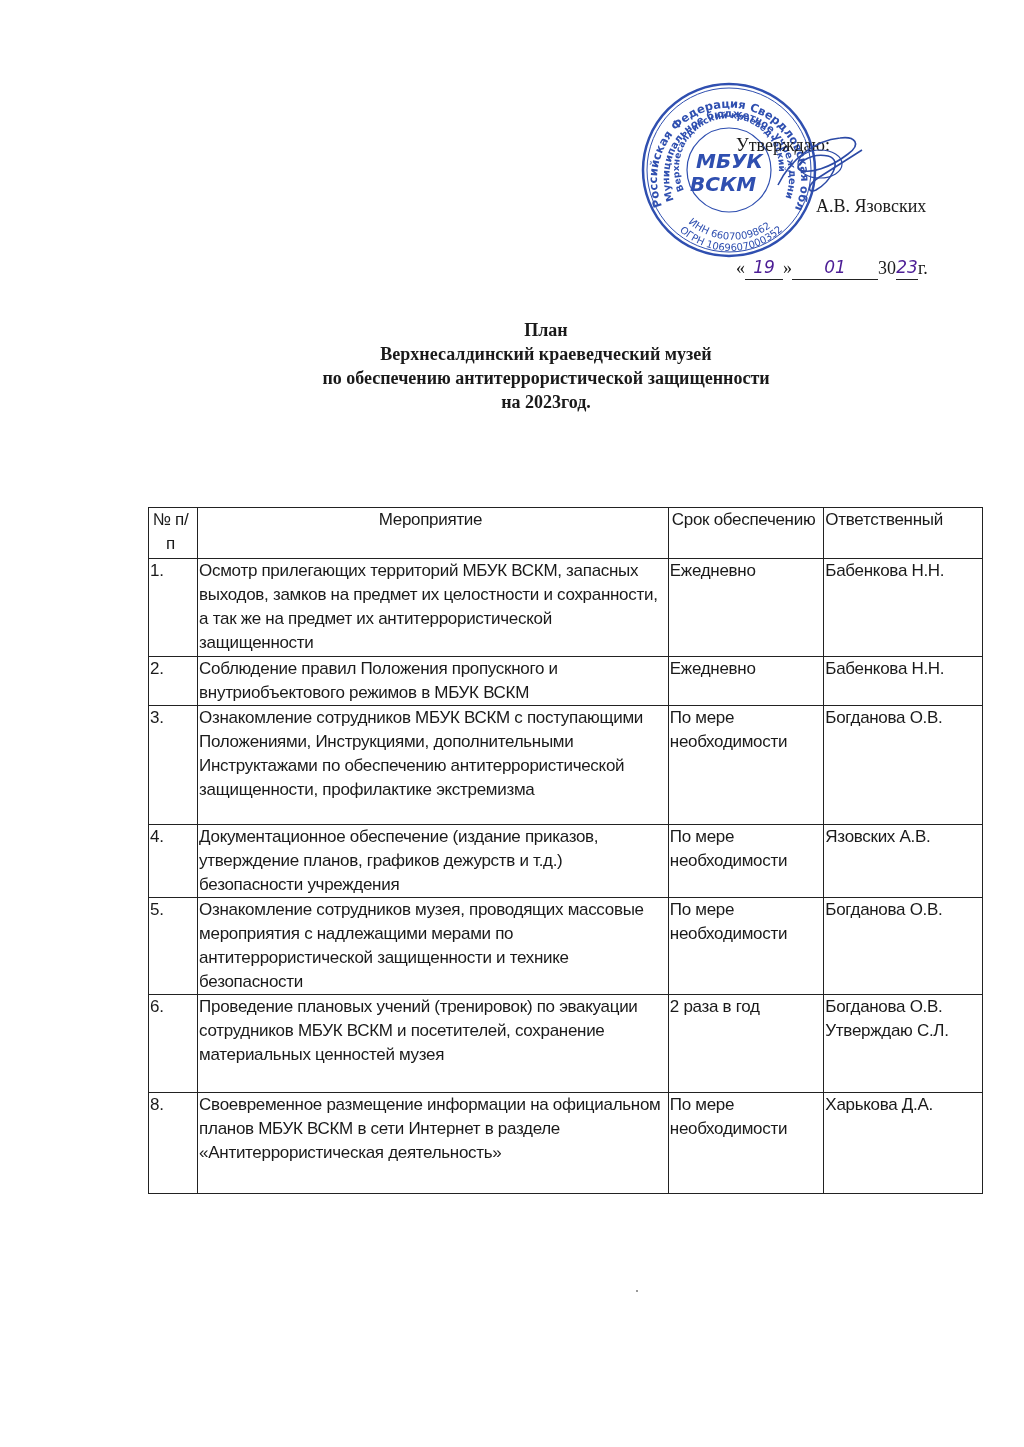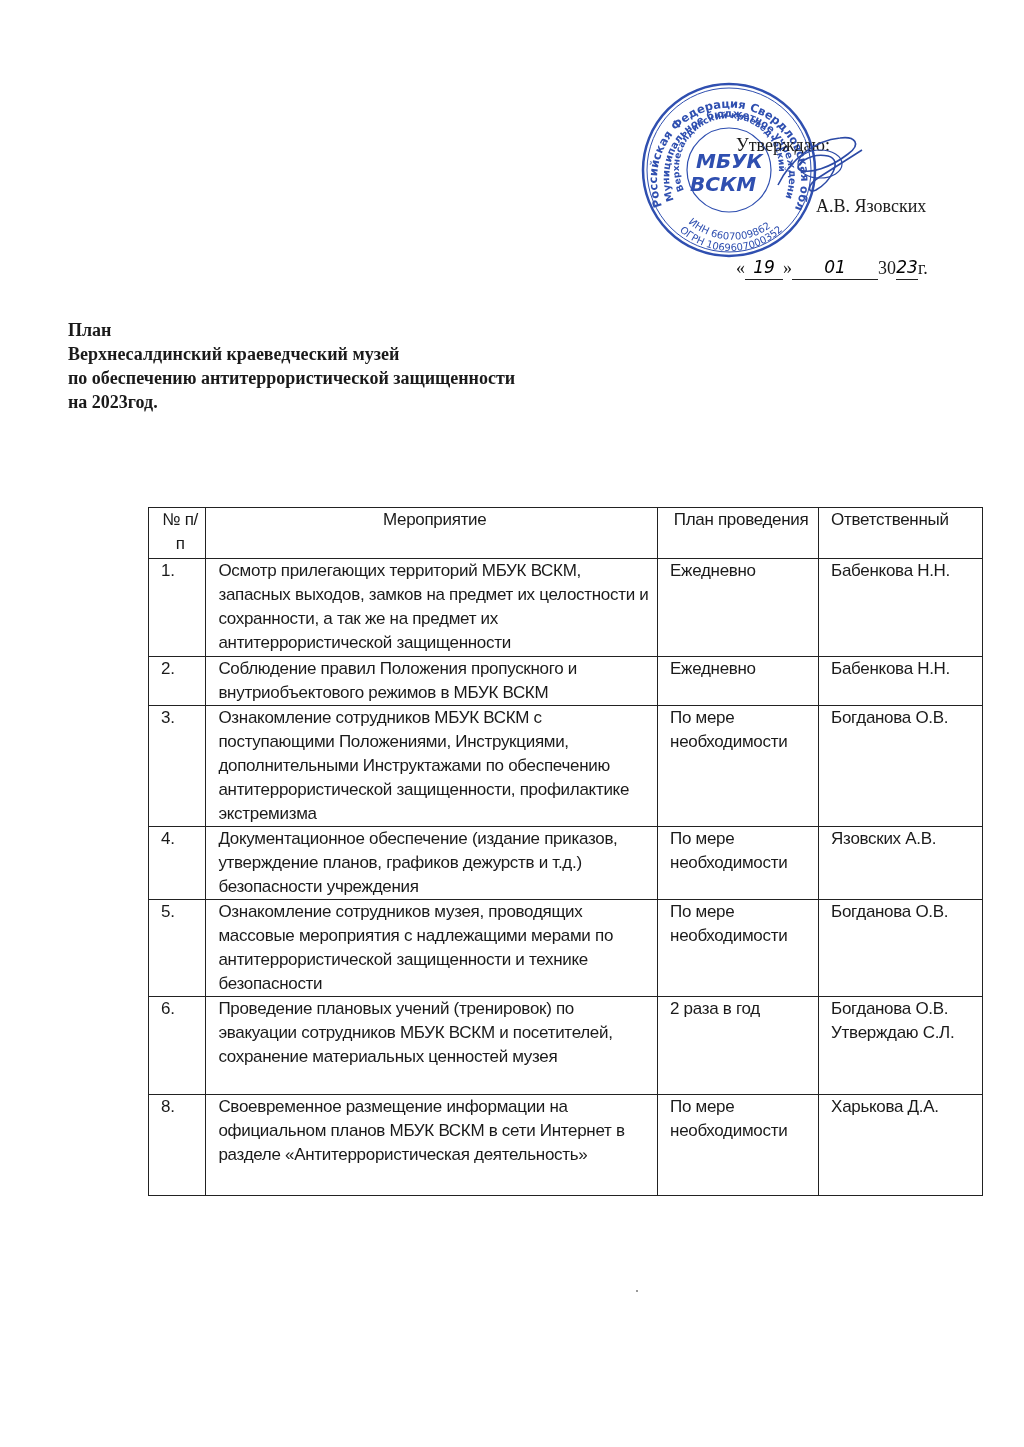--- a/index.html
+++ b/index.html
@@ -18,7 +18,7 @@
   .approval .l3 { padding-left: 116px; }
   .approval .l4 { padding-left: 36px; }
   .sig-line { display: inline-block; border-bottom: 1px solid #222; vertical-align: bottom; }
-  .handwrite { font-family: "DejaVu Sans", sans-serif; font-style: italic; color: #000000; font-size: 17px; }
+  .handwrite { font-family: "DejaVu Sans", sans-serif; font-style: italic; color: #4c1d95; font-size: 17px; }
 
   .stamp {
     position: absolute; left: 640px; top: 78px; width: 178px; height: 184px; z-index: 2;

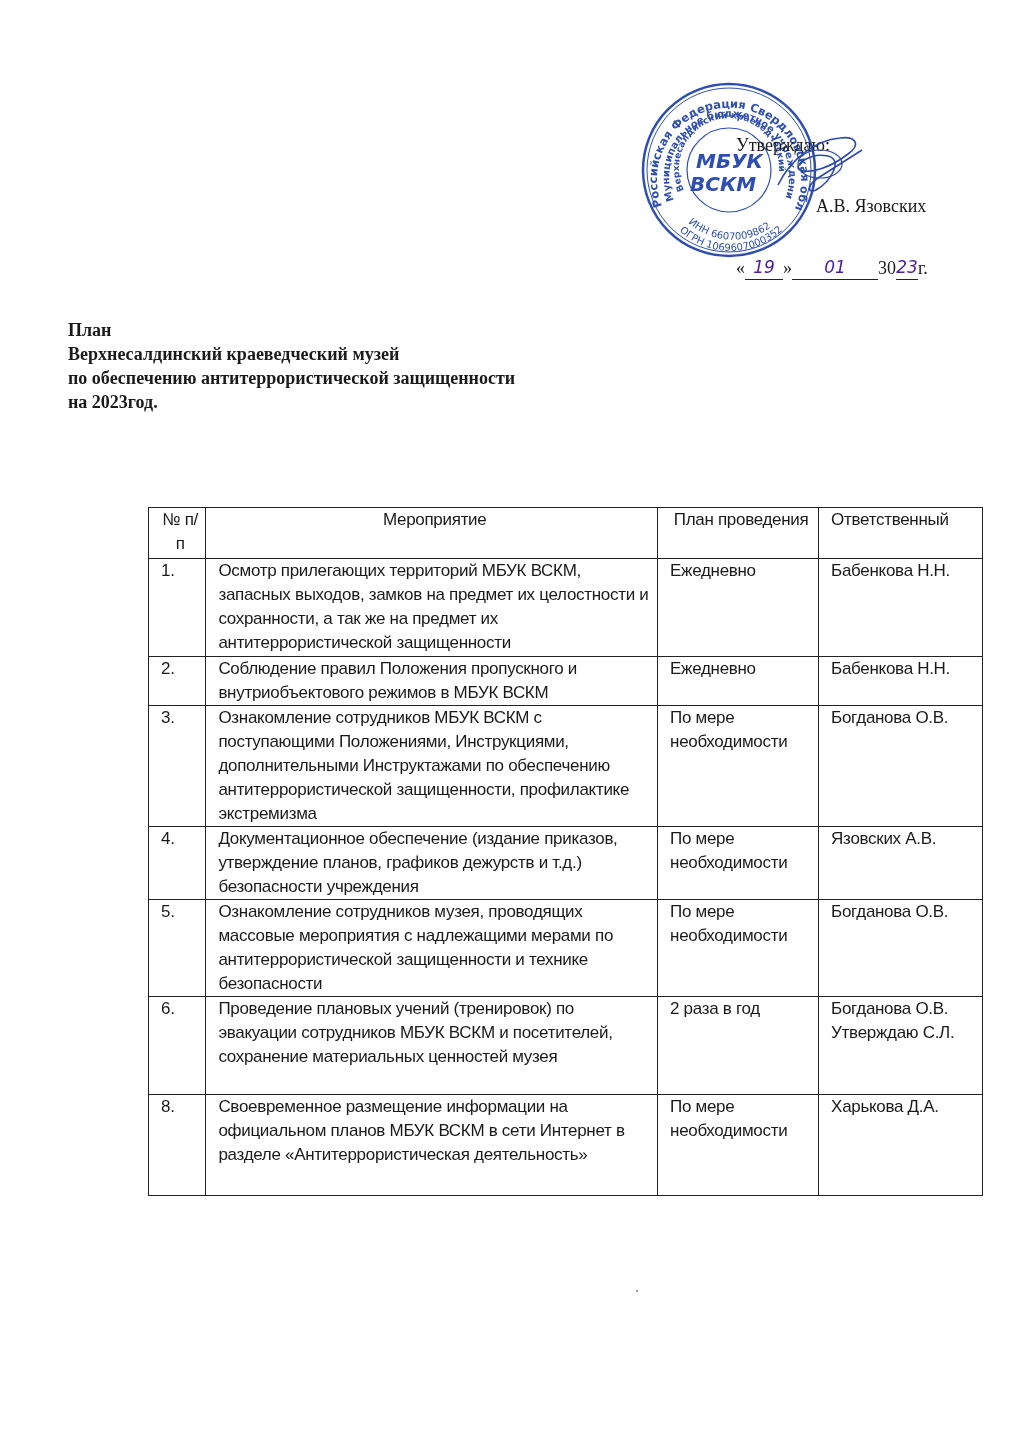--- a/index.html
+++ b/index.html
@@ -26,7 +26,7 @@
   .signature { position: absolute; left: 770px; top: 130px; width: 100px; height: 70px; z-index: 4; }
 
   .title-block {
-    position: absolute; left: 0; top: 318px; width: 1024px; 
+    position: absolute; left: 0; top: 318px; width: 1024px; text-align: center;
     font-weight: bold; font-size: 18px; line-height: 24px;
   }
   .title-block div { padding-left: 68px; }

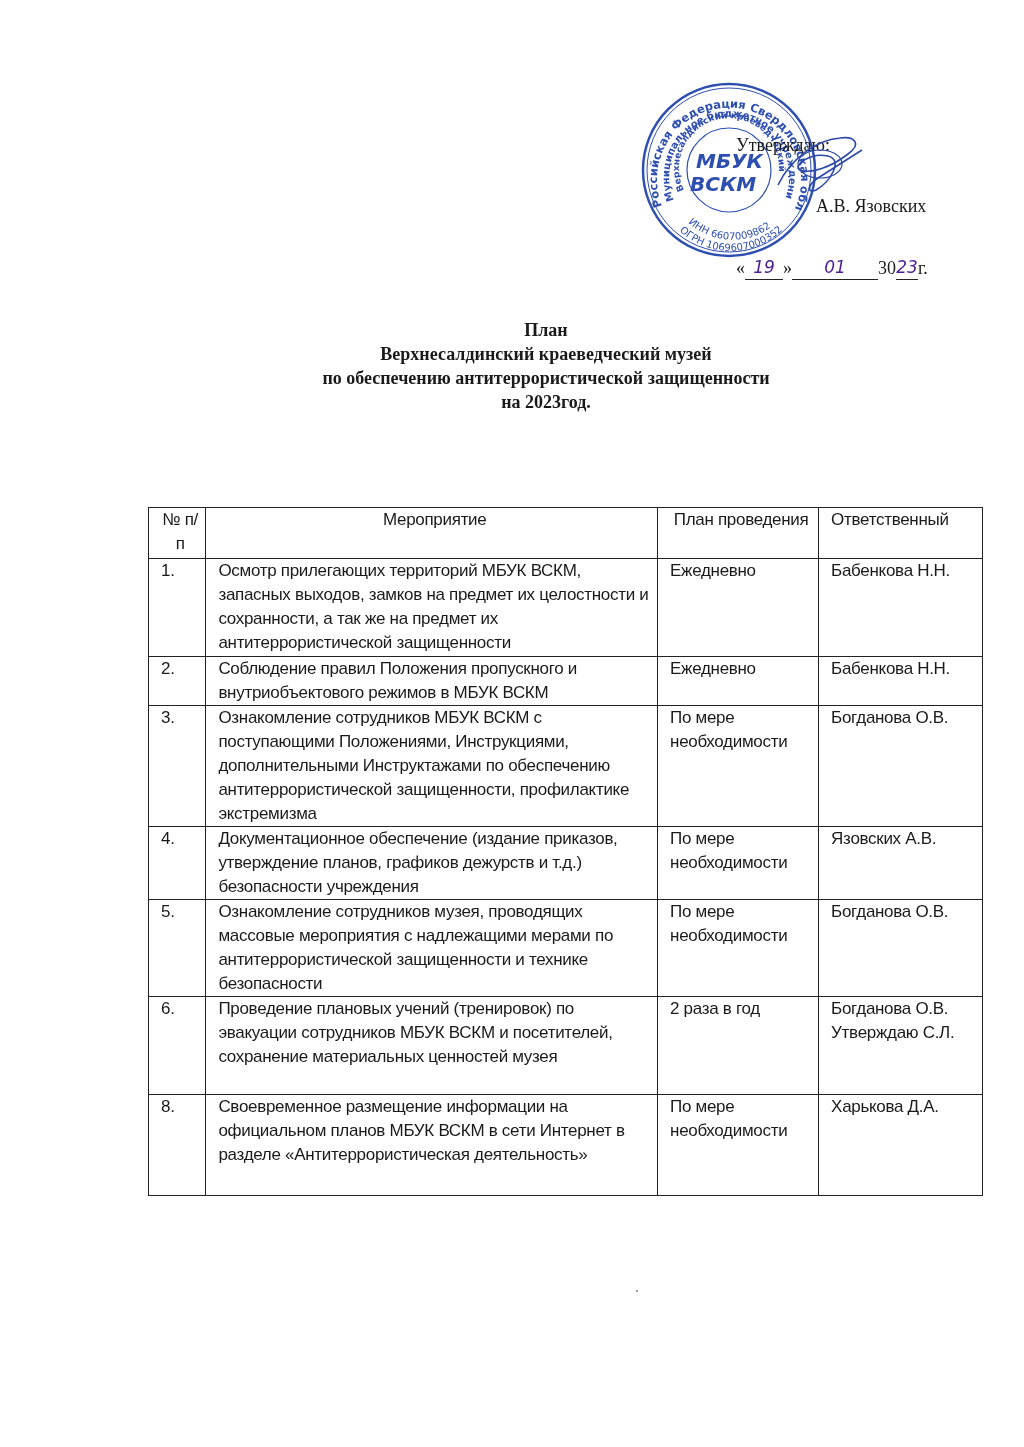--- a/index.html
+++ b/index.html
@@ -38,7 +38,7 @@
   }
   table.plan td, table.plan th {
     border: 1.5px solid #222; vertical-align: top; font-weight: normal;
-    padding: 0 6px 0 12px;
+    padding: 0 6px 0 1px;
   }
   .col-num { width: 40px; }
   .col-act { width: 452px; }

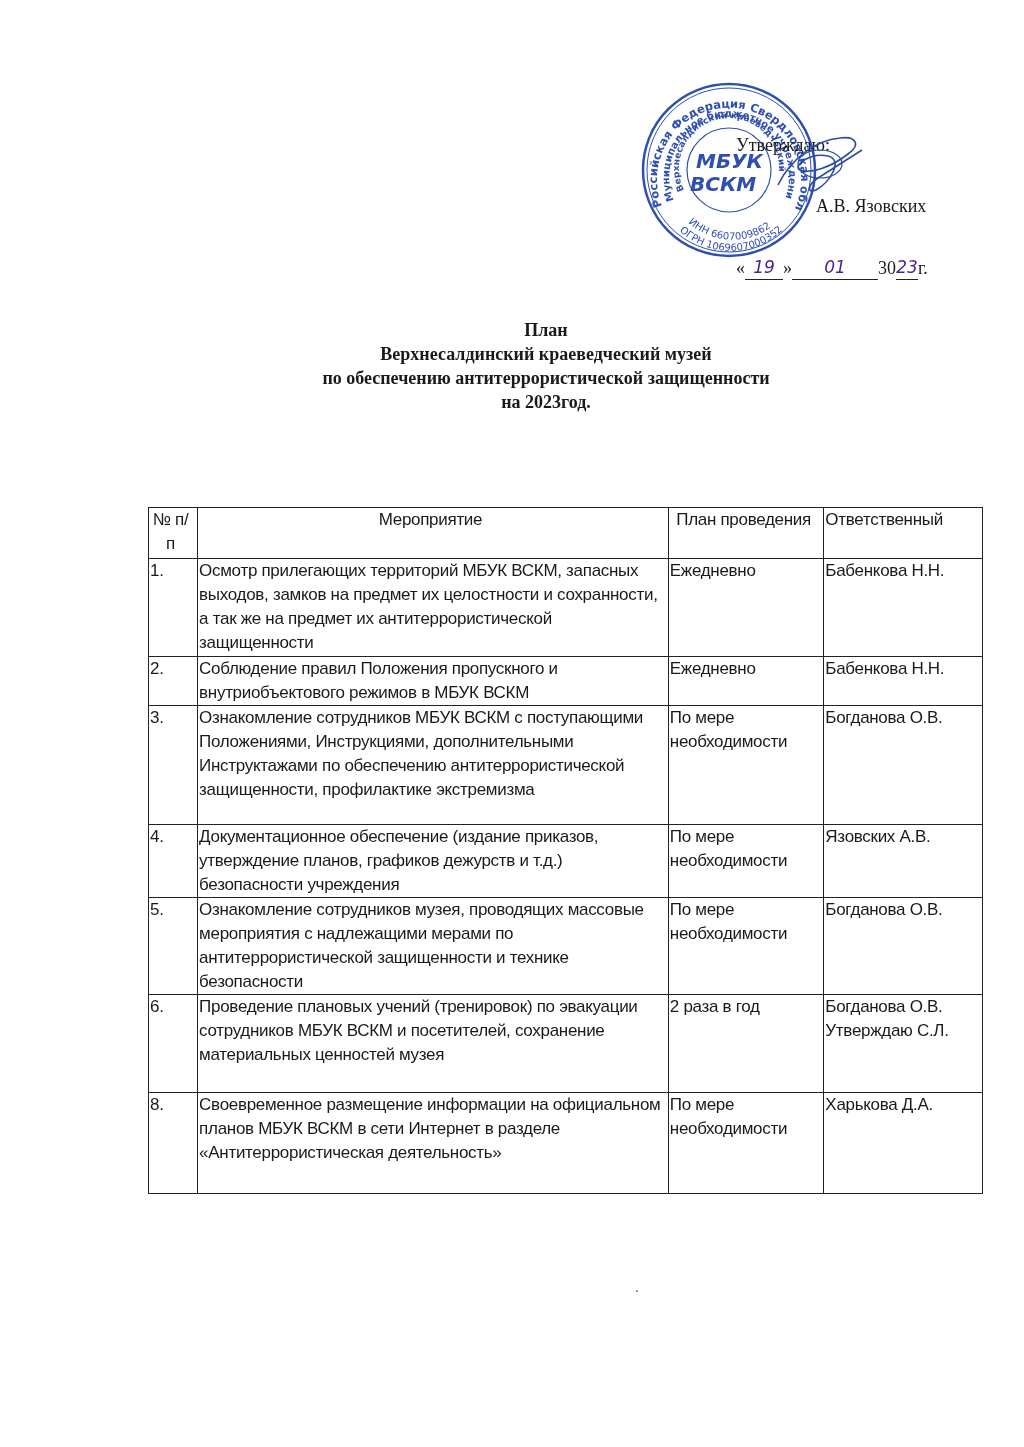--- a/index.html
+++ b/index.html
@@ -101,7 +101,7 @@
     <tr style="height:51px">
       <th class="col-num cell-text">№ п/п</th>
       <th class="col-act cell-text">Мероприятие</th>
-      <th class="col-date cell-text">План проведения</th>
+      <th class="col-date cell-text">Срок обеспечению</th>
       <th class="col-resp cell-text">Ответственный</th>
     </tr>
   </thead>

